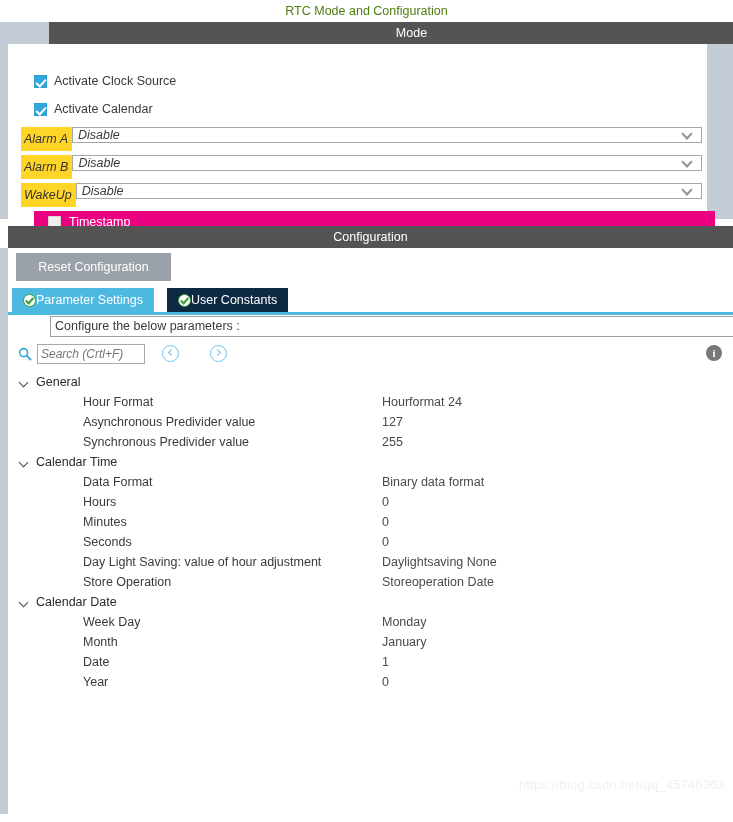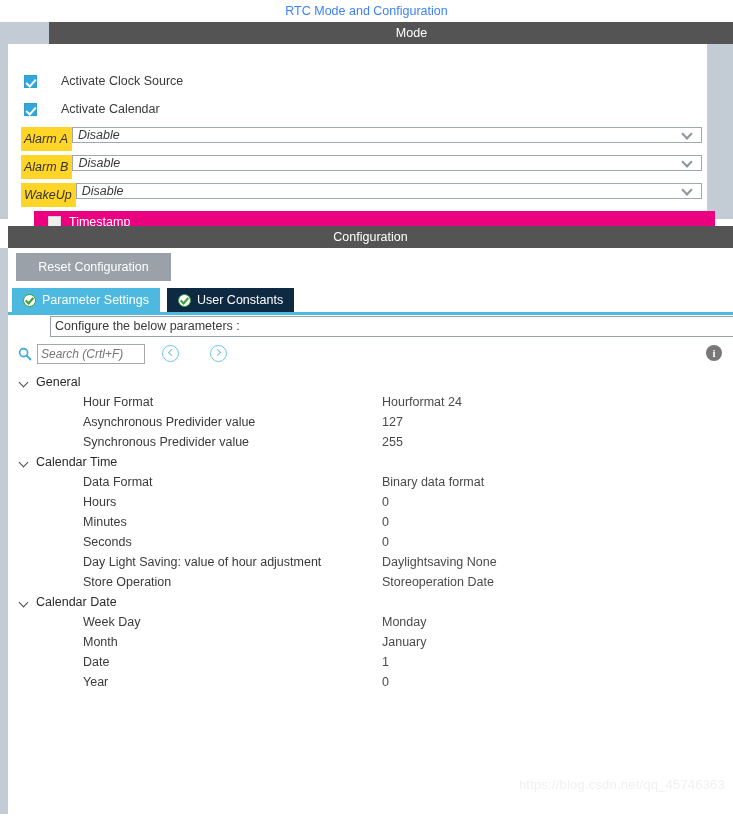--- a/index.html
+++ b/index.html
@@ -21,7 +21,7 @@
   .win-title {
     position: absolute; left: 0; top: 0; width: 733px; height: 22px;
     background: #ffffff;
-    color: #3b82f6;
+    color: #4d7c0f;
     font-size: 12.5px;
     text-align: center;
     line-height: 22px;

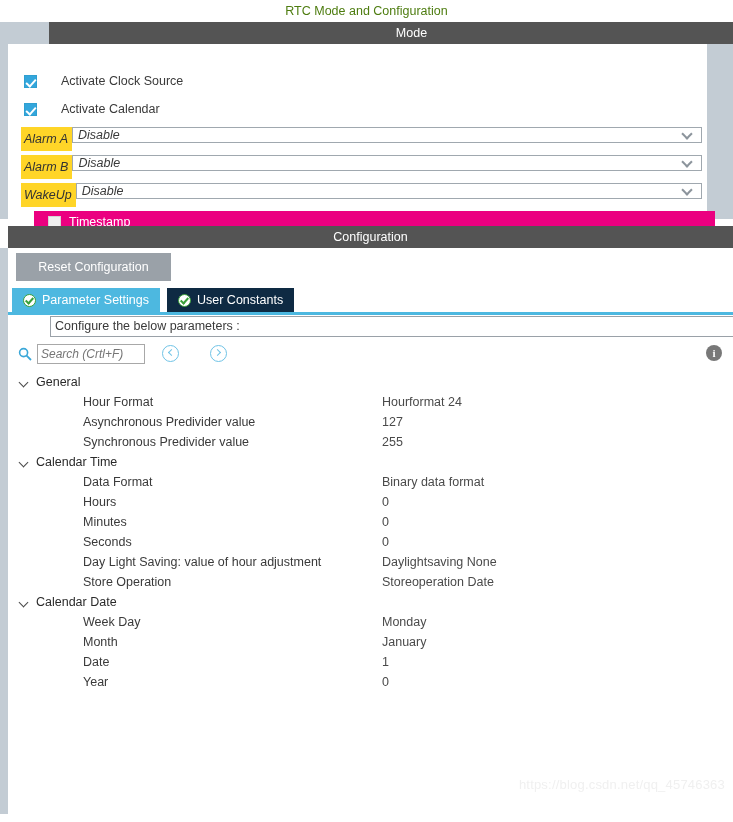--- a/index.html
+++ b/index.html
@@ -49,9 +49,9 @@
   }
 
   .chk-row {
-    position: absolute; left: 16px;
+    position: absolute; left: 26px;
     height: 18px;
-    display: flex; align-items: center; gap: 24px;
+    display: flex; align-items: center; gap: 7px;
   }
   .cb {
     width: 13px; height: 13px;

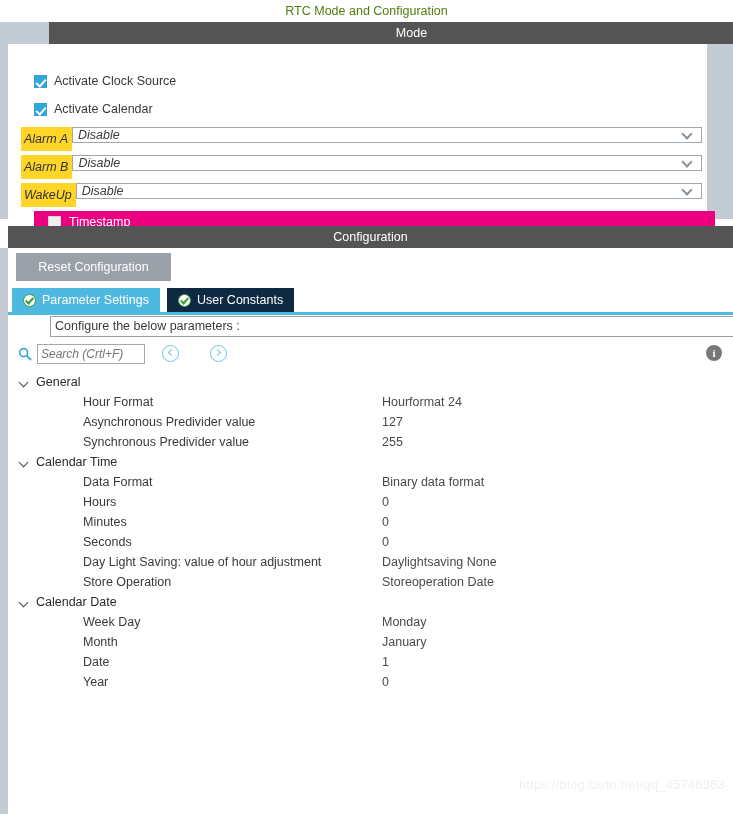--- a/index.html
+++ b/index.html
@@ -164,7 +164,7 @@
   }
   .tab {
     position: absolute; top: 0; height: 24px;
-    display: flex; align-items: center; gap: 6px;
+    display: flex; align-items: center; 
     padding: 8px 11px;
     font-size: 12.5px;
     cursor: pointer;

